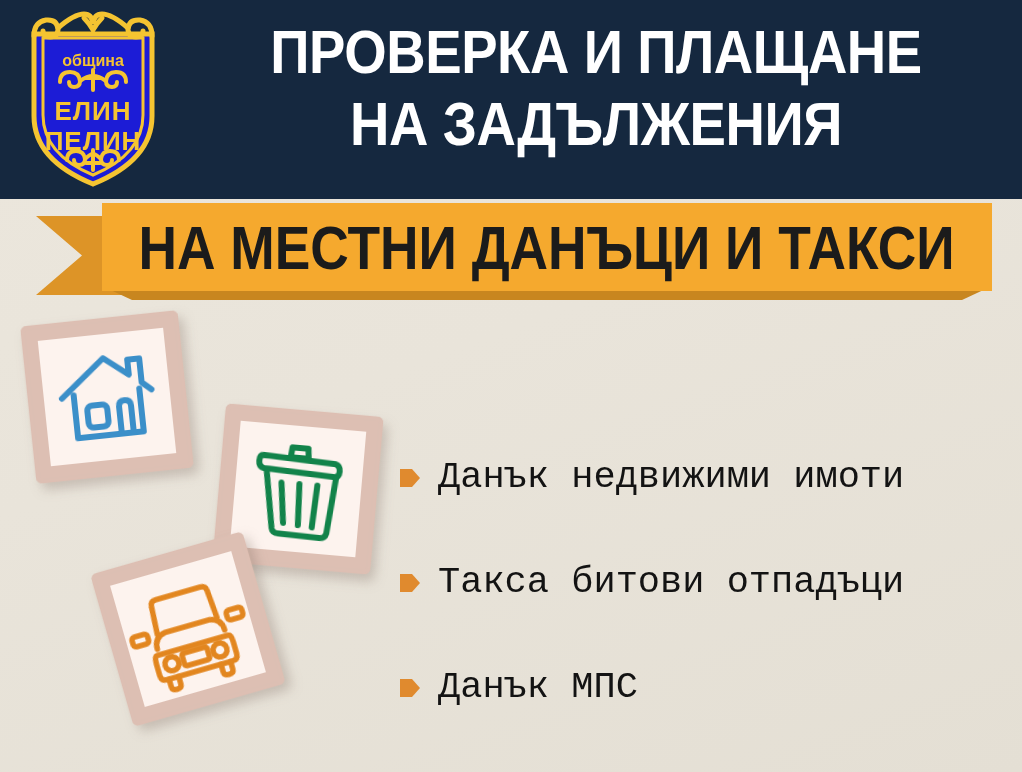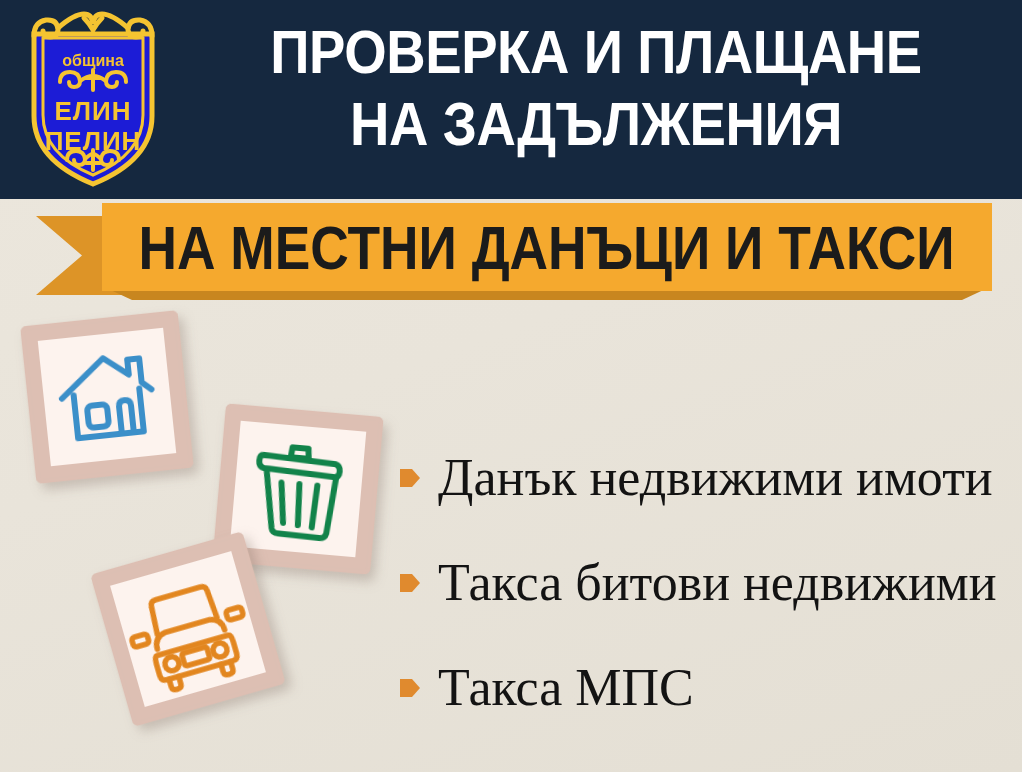--- a/index.html
+++ b/index.html
@@ -153,8 +153,8 @@
   }
   .bullet-marker svg { display: block; width: 100%; height: 100%; }
   .bullet-label {
-    font-family: Liberation Serif, serif;
-    font-size: 52px;
+    font-family: Liberation Mono, monospace;
+    font-size: 37px;
     color: #131313;
     line-height: 1;
     white-space: nowrap;

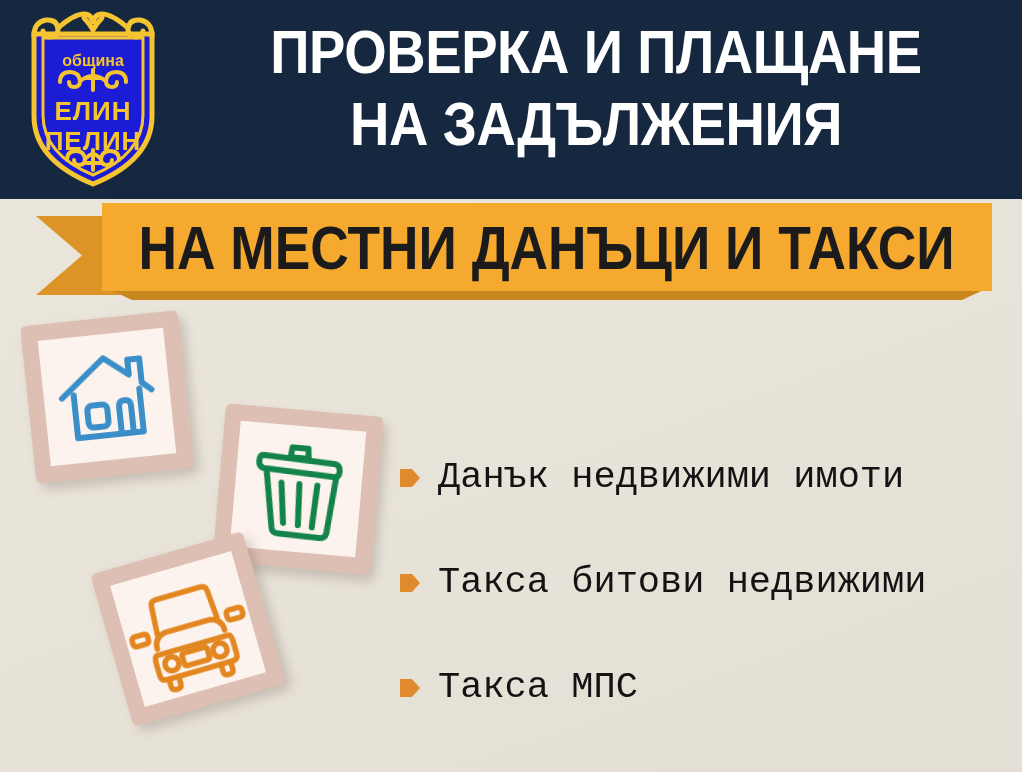--- a/index.html
+++ b/index.html
@@ -302,7 +302,7 @@
           <path d="M0 3 L12 3 L20 12 L12 21 L0 21 Z" fill="#e08a2e"></path>
         </svg>
       </span>
-      <span class="bullet-label">Такса битови недвижими</span>
+      <span class="bullet-label">Такса битови отпадъци</span>
     </div>
 
     <div class="bullet-row">

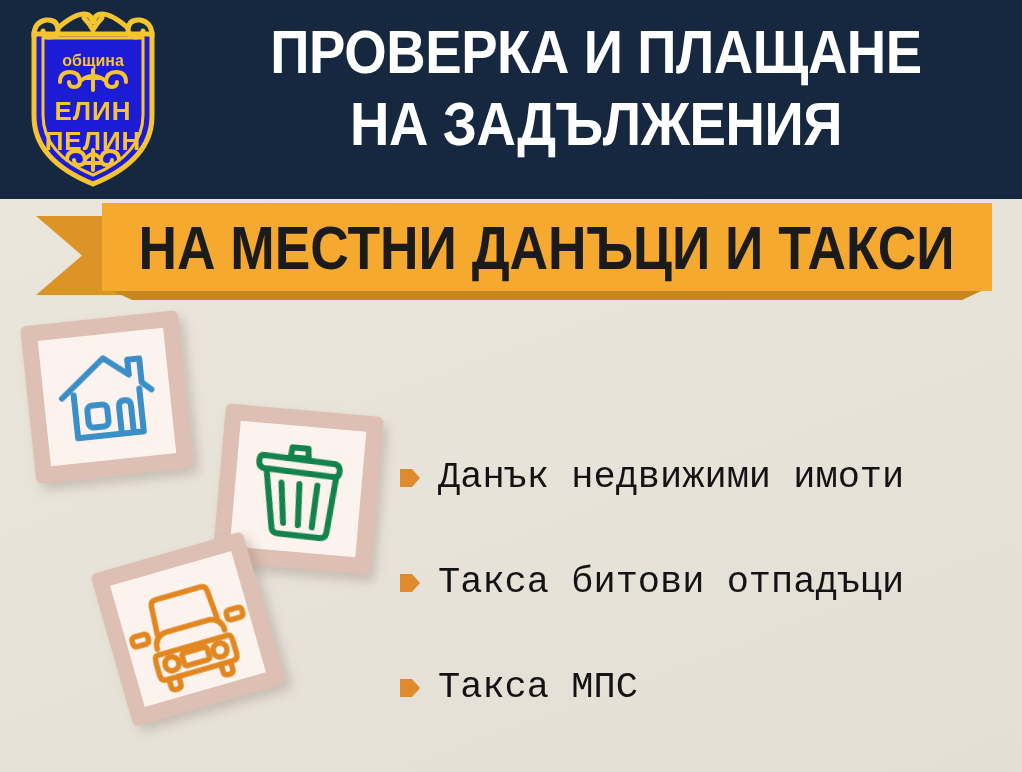--- a/index.html
+++ b/index.html
@@ -311,7 +311,7 @@
           <path d="M0 3 L12 3 L20 12 L12 21 L0 21 Z" fill="#e08a2e"></path>
         </svg>
       </span>
-      <span class="bullet-label">Такса МПС</span>
+      <span class="bullet-label">Данък МПС</span>
     </div>
 
   </div>

